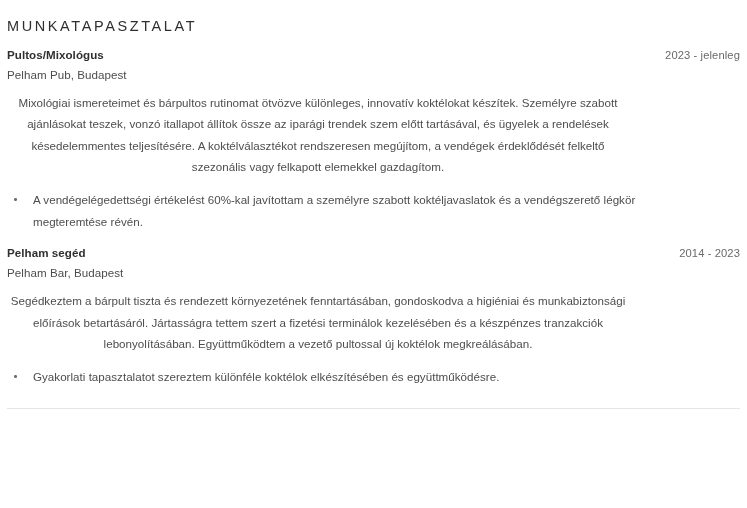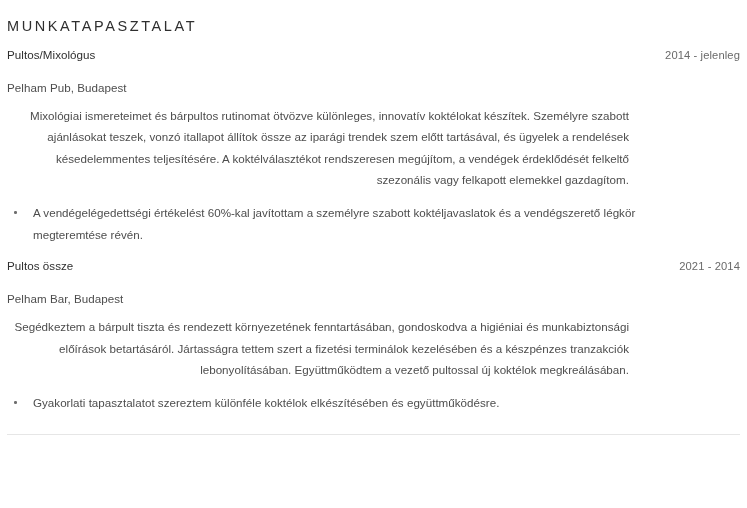--- a/index.html
+++ b/index.html
@@ -43,7 +43,7 @@
   }
   .entry-title {
     font-size: 11.6px;
-    font-weight: normal;
+    font-weight: bold;
     color: #2f2f2f;
     line-height: 16px;
     letter-spacing: 0.05px;

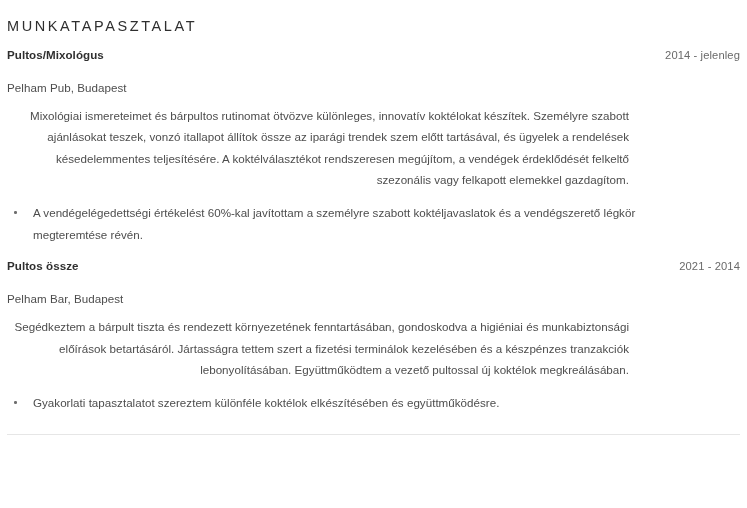--- a/index.html
+++ b/index.html
@@ -123,7 +123,7 @@
     <div class="entry">
       <div class="entry-head">
         <div class="entry-title">Pultos/Mixológus</div>
-        <div class="entry-dates">2014 - jelenleg</div>
+        <div class="entry-dates">2023 - jelenleg</div>
       </div>
       <div class="entry-org">Pelham Pub, Budapest</div>
       <p class="entry-desc">Mixológiai ismereteimet és bárpultos rutinomat ötvözve különleges, innovatív koktélokat készítek. Személyre szabott ajánlásokat teszek, vonzó itallapot állítok össze az iparági trendek szem előtt tartásával, és ügyelek a rendelések késedelemmentes teljesítésére. A koktélválasztékot rendszeresen megújítom, a vendégek érdeklődését felkeltő szezonális vagy felkapott elemekkel gazdagítom.</p>

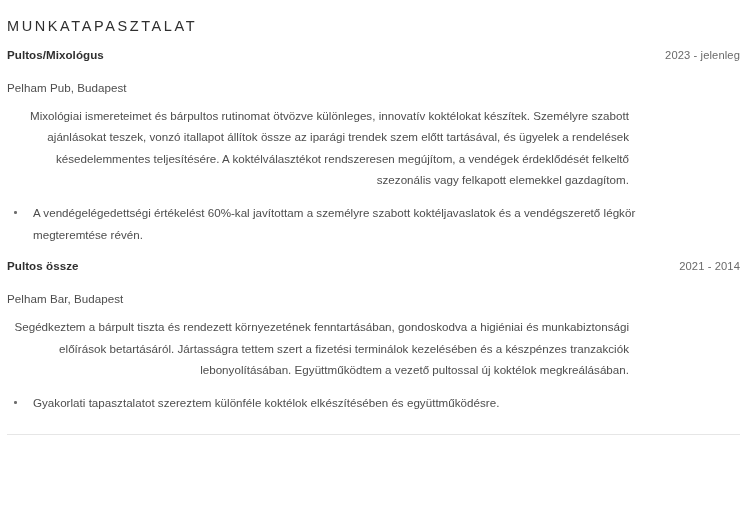--- a/index.html
+++ b/index.html
@@ -62,7 +62,7 @@
     font-size: 11.6px;
     color: #4d4d4d;
     line-height: 17px;
-    margin-top: 16px;
+    margin-top: 3px;
     letter-spacing: 0.05px;
   }
 

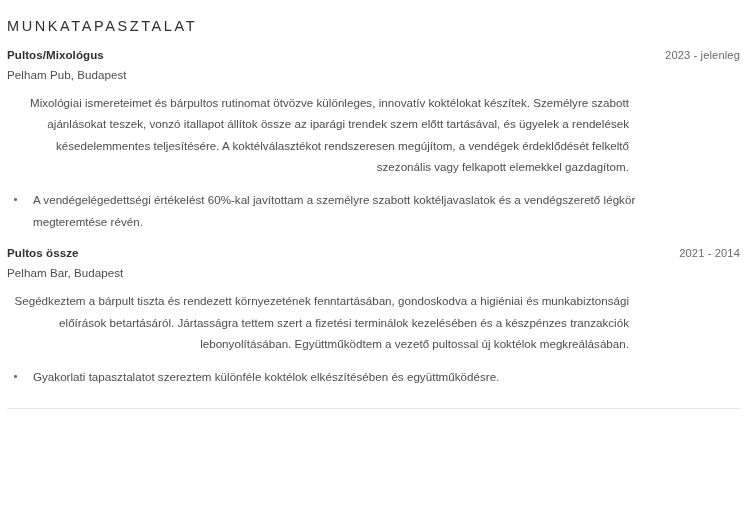--- a/index.html
+++ b/index.html
@@ -74,7 +74,7 @@
     margin-top: 9px;
     max-width: 622px;
     letter-spacing: 0.02px;
-    text-align: right;
+    text-align: center;
   }
 
   

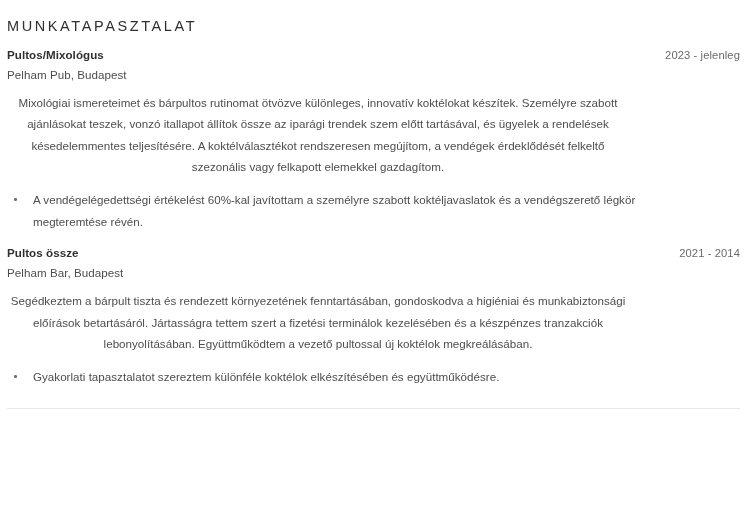--- a/index.html
+++ b/index.html
@@ -137,7 +137,7 @@
 
     <div class="entry">
       <div class="entry-head">
-        <div class="entry-title">Pultos össze</div>
+        <div class="entry-title">Pelham segéd</div>
         <div class="entry-dates">2021 - 2014</div>
       </div>
       <div class="entry-org">Pelham Bar, Budapest</div>

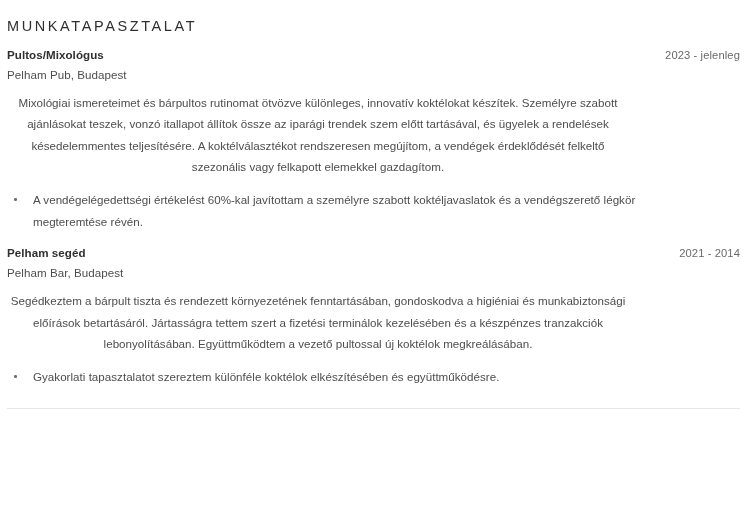--- a/index.html
+++ b/index.html
@@ -138,7 +138,7 @@
     <div class="entry">
       <div class="entry-head">
         <div class="entry-title">Pelham segéd</div>
-        <div class="entry-dates">2021 - 2014</div>
+        <div class="entry-dates">2014 - 2023</div>
       </div>
       <div class="entry-org">Pelham Bar, Budapest</div>
       <p class="entry-desc">Segédkeztem a bárpult tiszta és rendezett környezetének fenntartásában, gondoskodva a higiéniai és munkabiztonsági előírások betartásáról. Jártasságra tettem szert a fizetési terminálok kezelésében és a készpénzes tranzakciók lebonyolításában. Együttműködtem a vezető pultossal új koktélok megkreálásában.</p>

